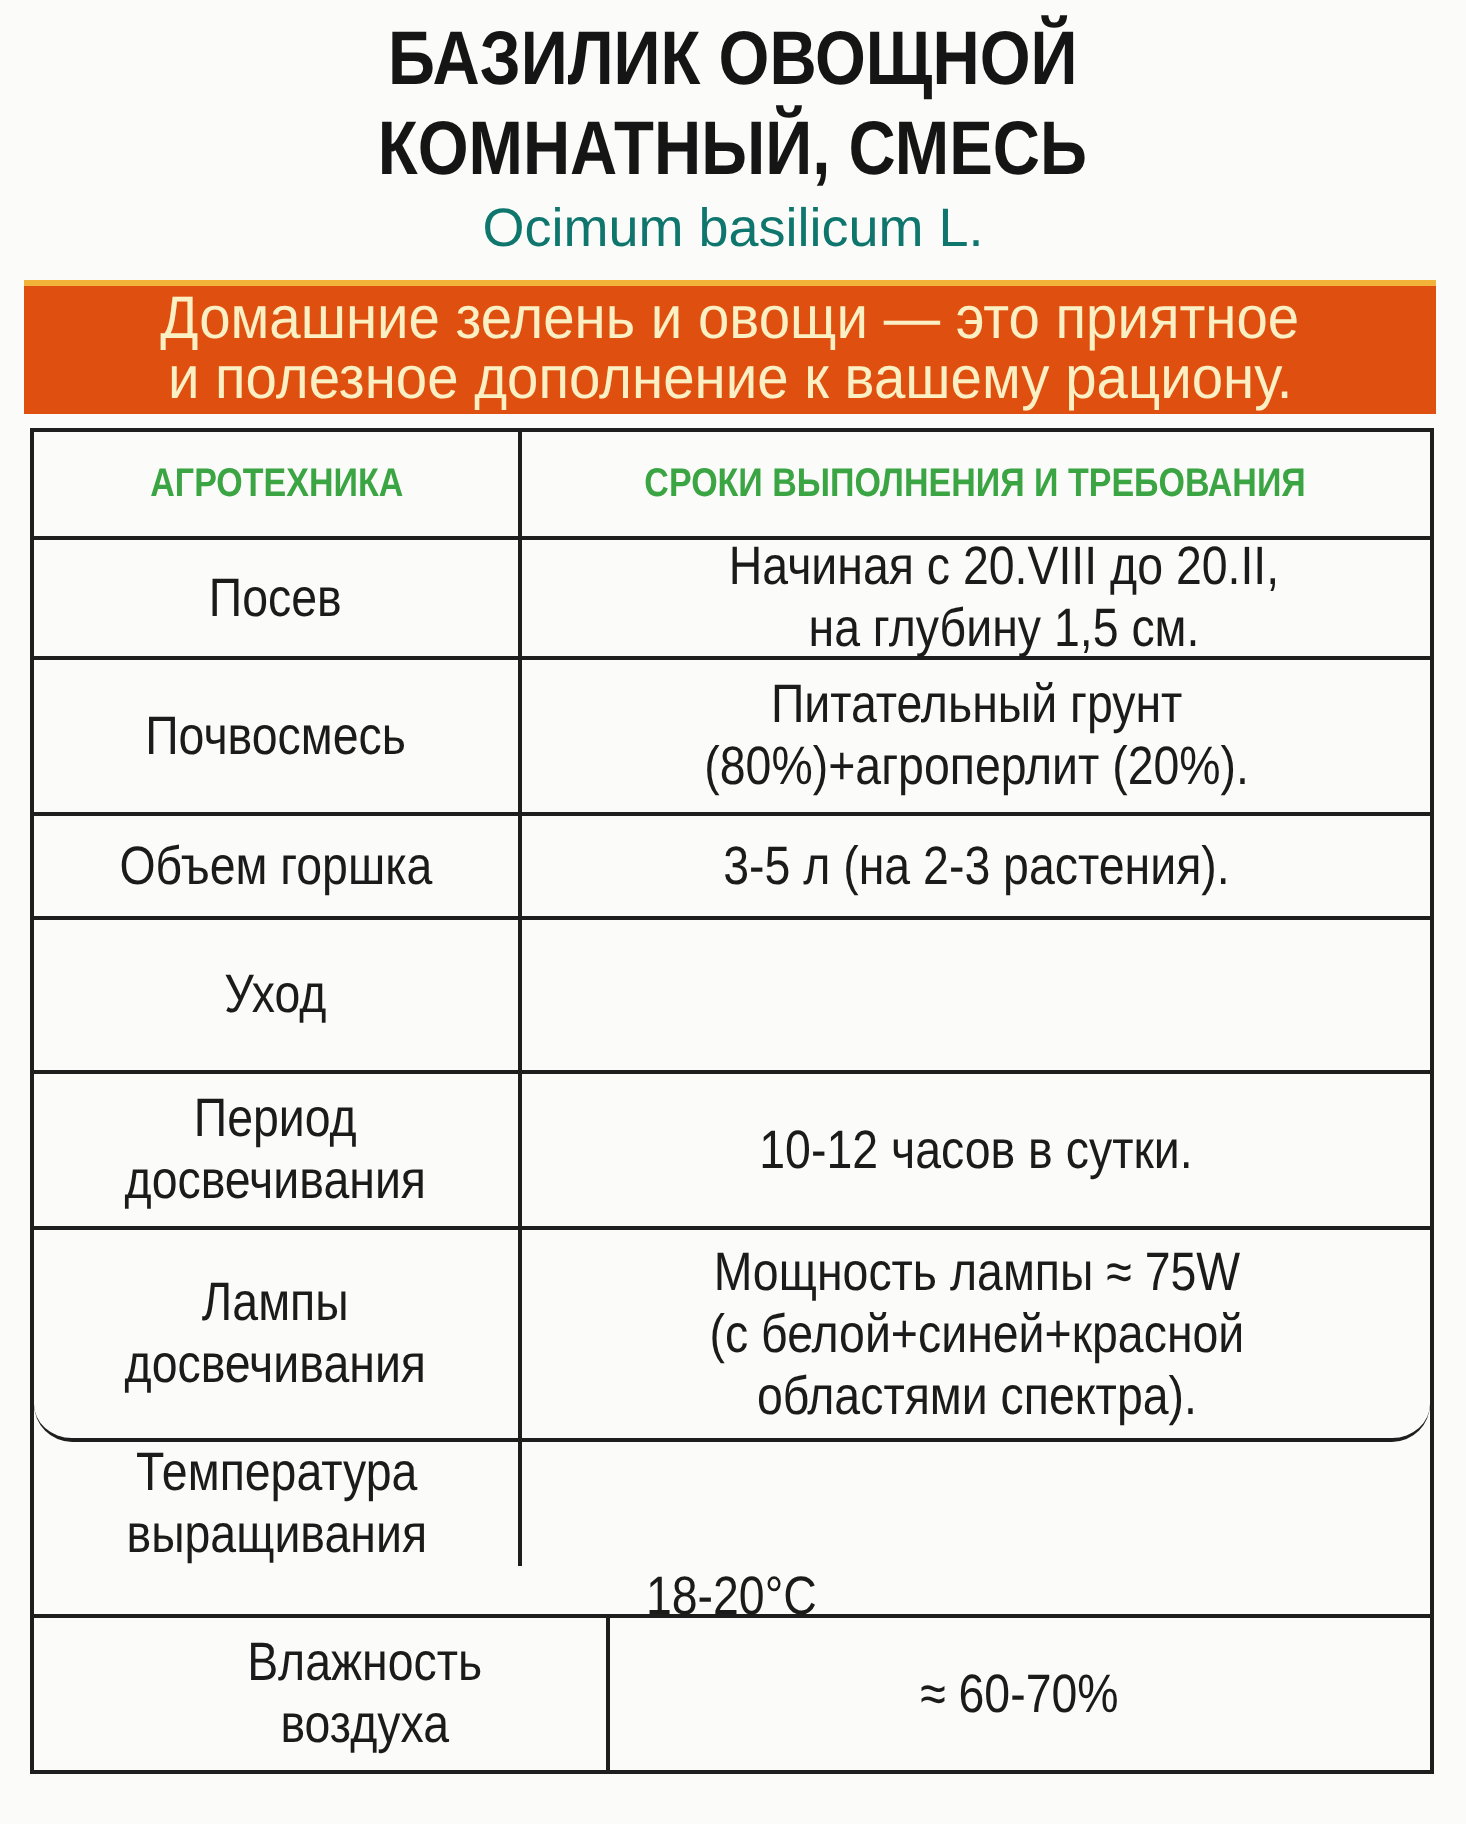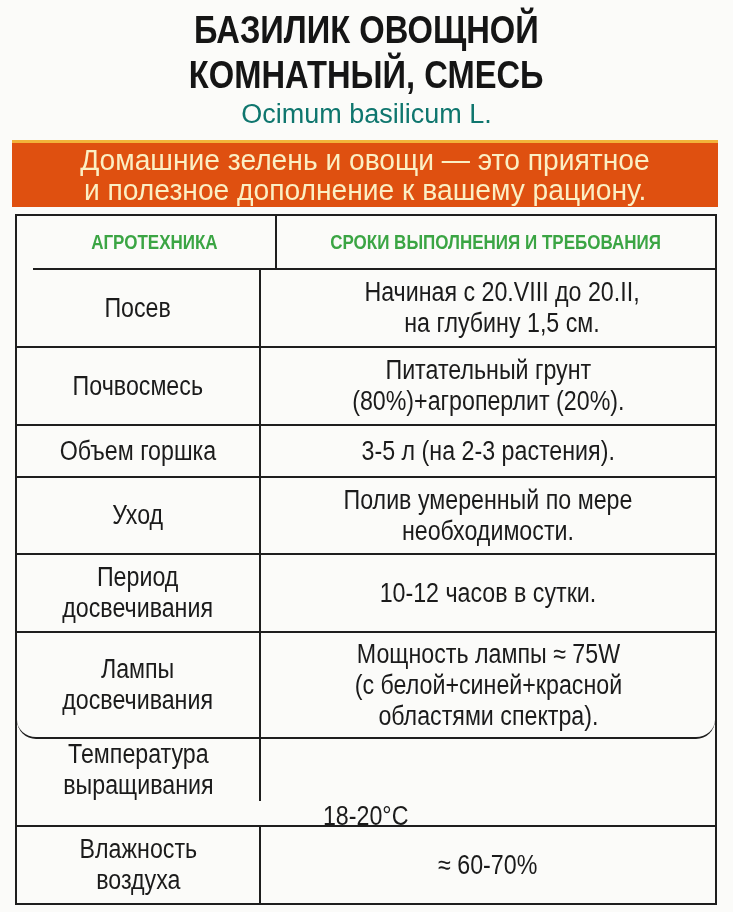--- a/index.html
+++ b/index.html
@@ -74,7 +74,7 @@
 </div>
 
 <div class="table">
-  <div class="row head" style="height:54px;margin-left:16px;">
+  <div class="row head" style="height:54px;">
     <div class="cell c1">
         <span class="txt">АГРОТЕХНИКА</span>
       </div>

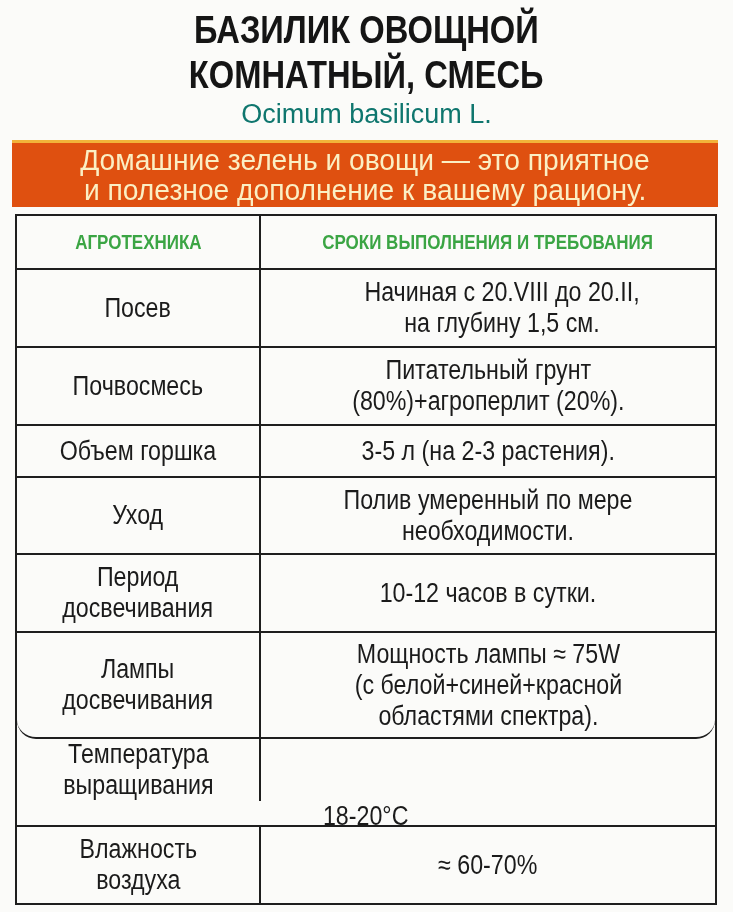--- a/index.html
+++ b/index.html
@@ -82,7 +82,7 @@
         <span class="txt">СРОКИ ВЫПОЛНЕНИЯ И ТРЕБОВАНИЯ</span>
       </div>
   </div>
-  <div class="row" style="height:78px;gap:28px;">
+  <div class="row" style="height:60px;gap:28px;">
     <div class="cell c1">
         <span class="txt">Посев</span>
       </div>

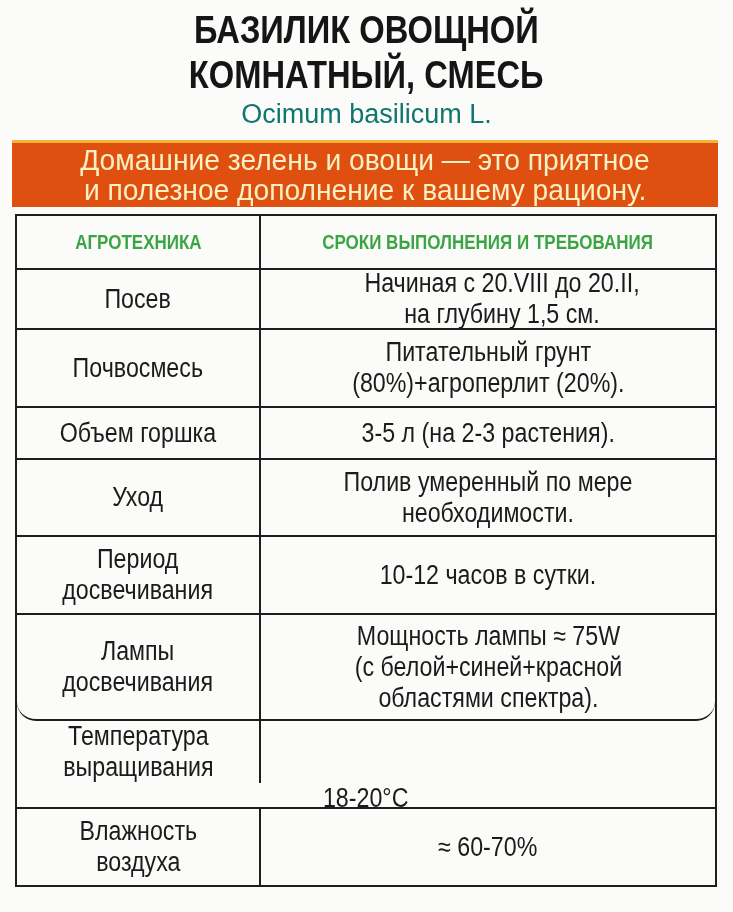--- a/index.html
+++ b/index.html
@@ -112,10 +112,6 @@
     <div class="cell c1">
         <span class="txt">Уход</span>
       </div>
-    <div class="cell c2">
-        <span class="txt">Полив умеренный по мере
-необходимости.</span>
-      </div>
   </div>
   <div class="row" style="height:78px;">
     <div class="cell c1">

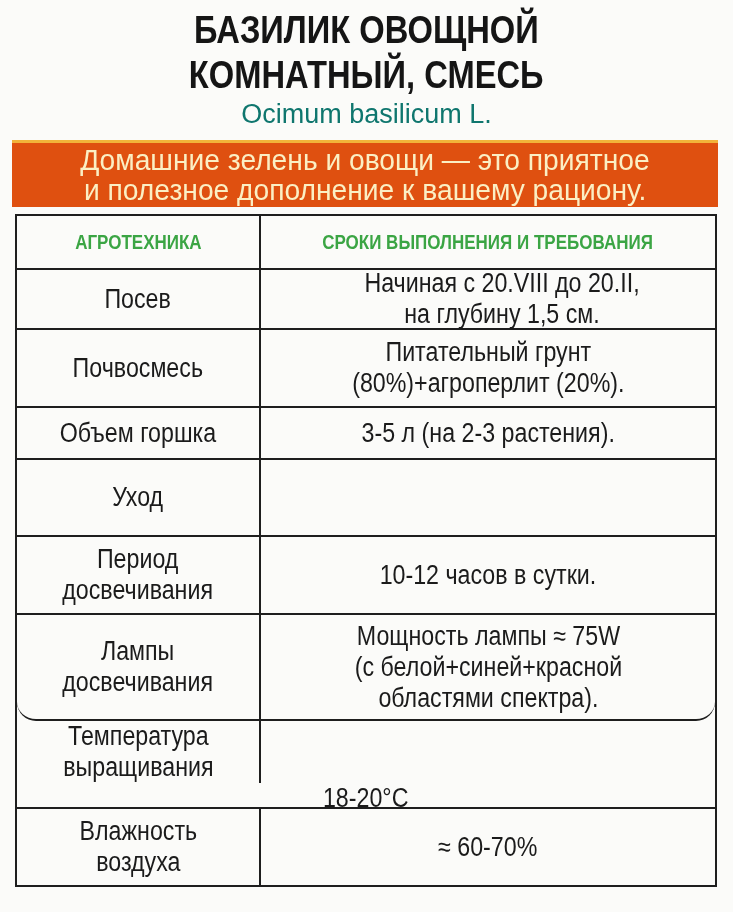--- a/index.html
+++ b/index.html
@@ -142,7 +142,7 @@
         <span class="txt">18-20°C</span>
       </div>
   </div>
-  <div class="row" style="height:76px;">
+  <div class="row" style="height:76px;margin-left:44px;">
     <div class="cell c1">
         <span class="txt">Влажность
 воздуха</span>

